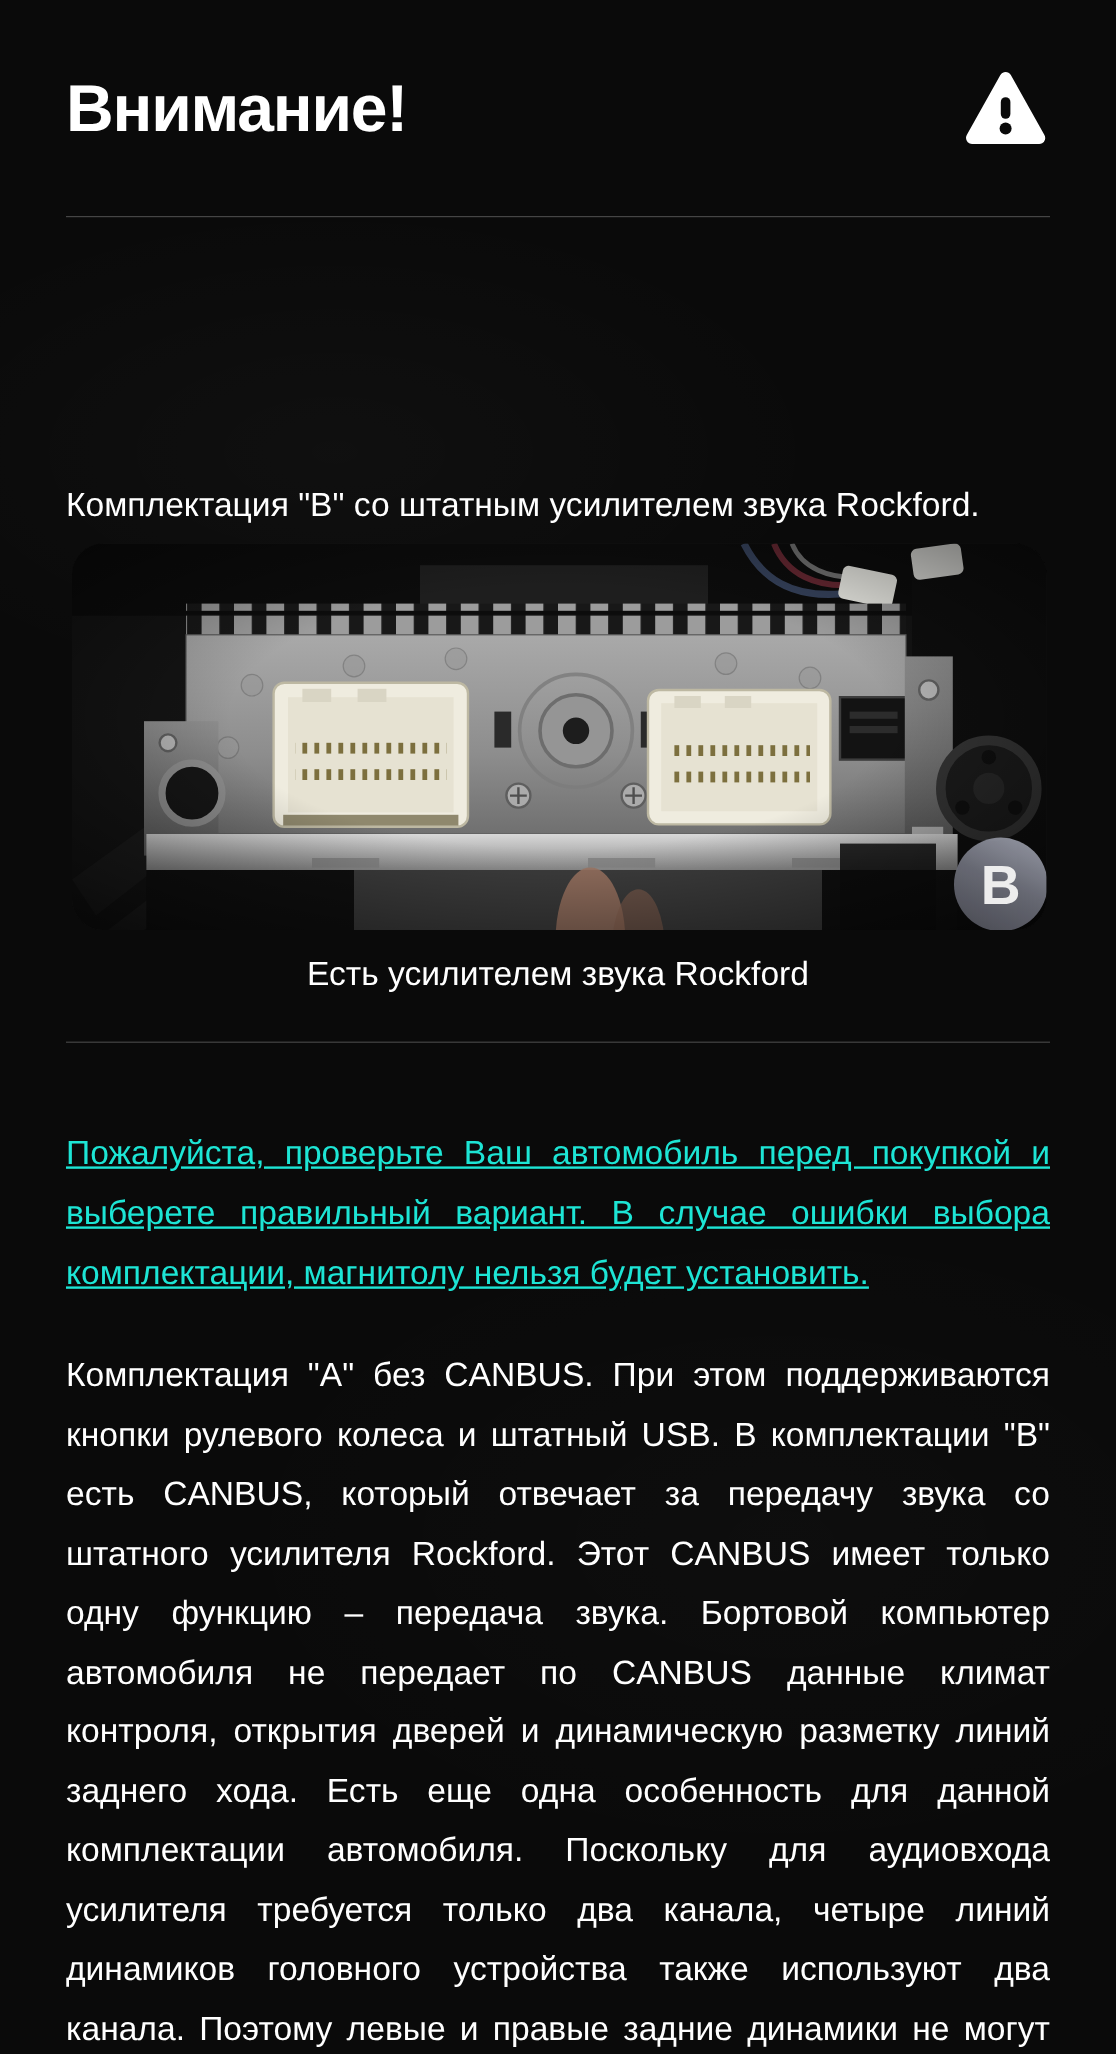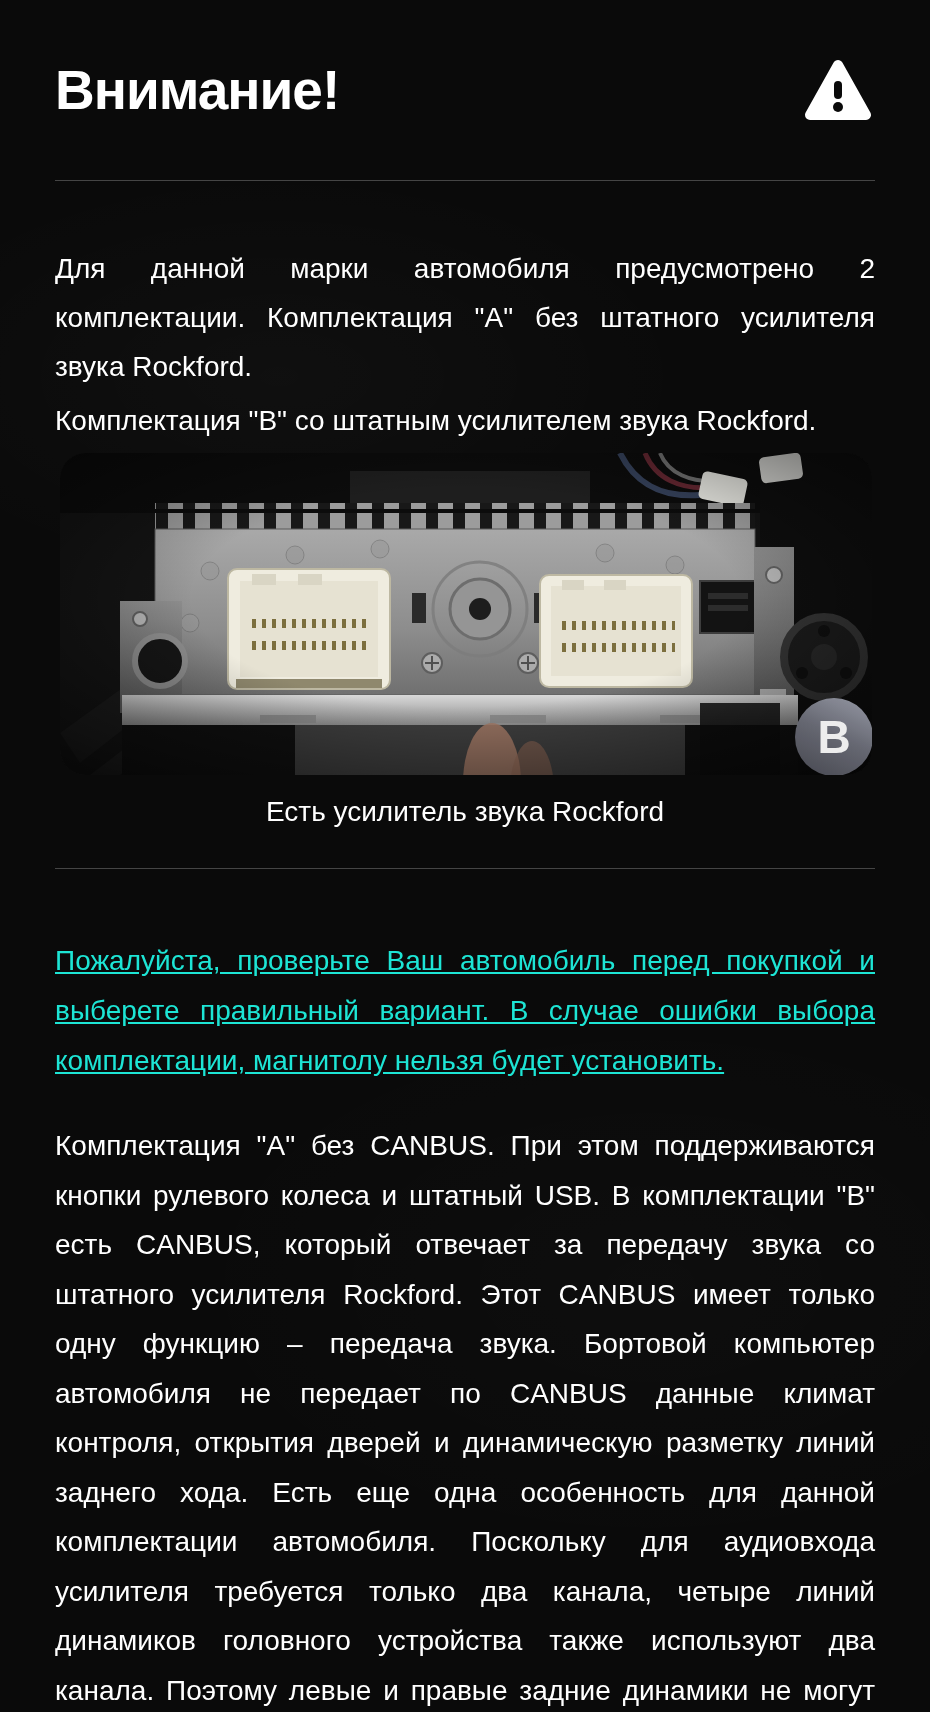--- a/index.html
+++ b/index.html
@@ -123,7 +123,6 @@
 
   <div class="divider divider-top"></div>
 
-  <p class="body-text intro-a">Для данной марки автомобиля предусмотрено 2 комплектации. Комплектация "A" без штатного усилителя звука Rockford.</p>
 
   <p class="body-text intro-b">Комплектация "B" со штатным усилителем звука Rockford.</p>
 

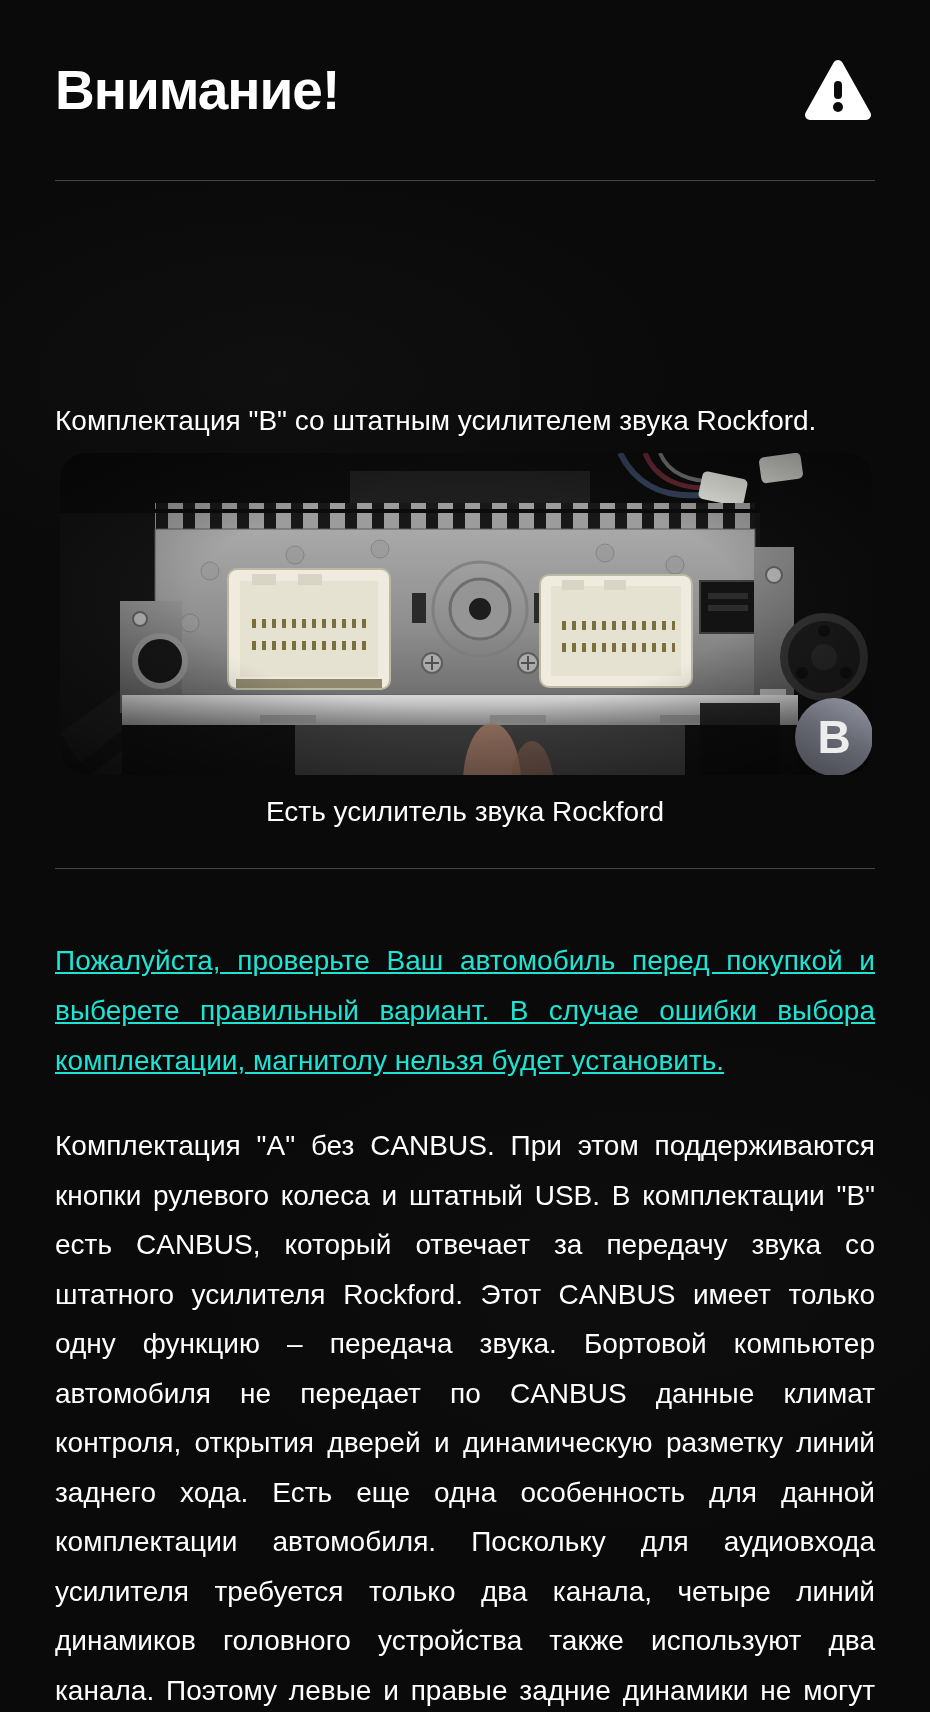--- a/index.html
+++ b/index.html
@@ -252,7 +252,7 @@
     </div>
   </div>
 
-  <div class="caption">Есть усилитель звука Rockford</div>
+  <div class="caption">Есть усилителем звука Rockford</div>
 
   <div class="divider divider-mid"></div>
 

